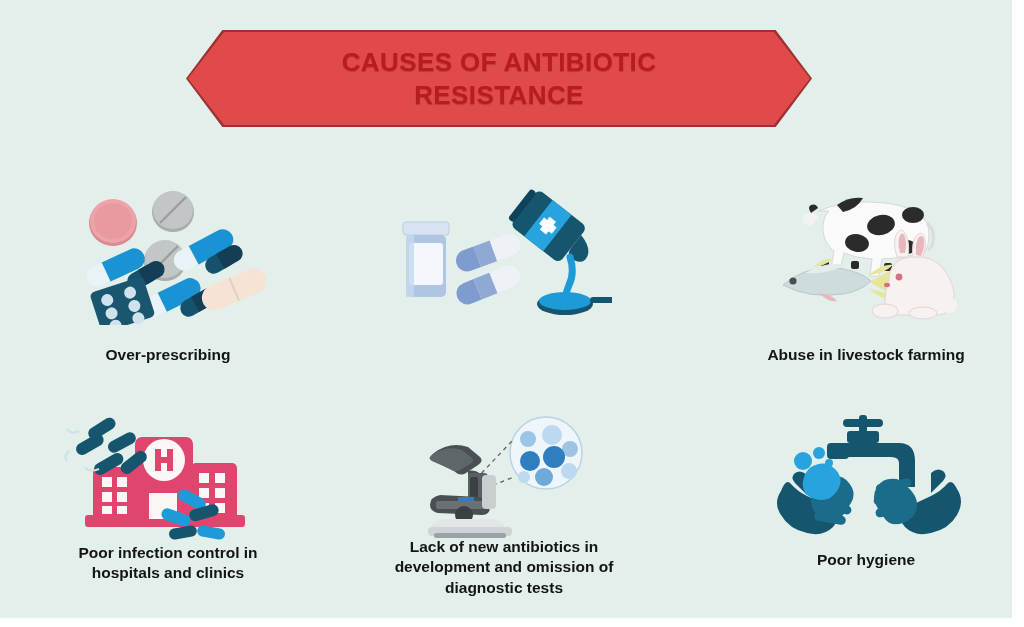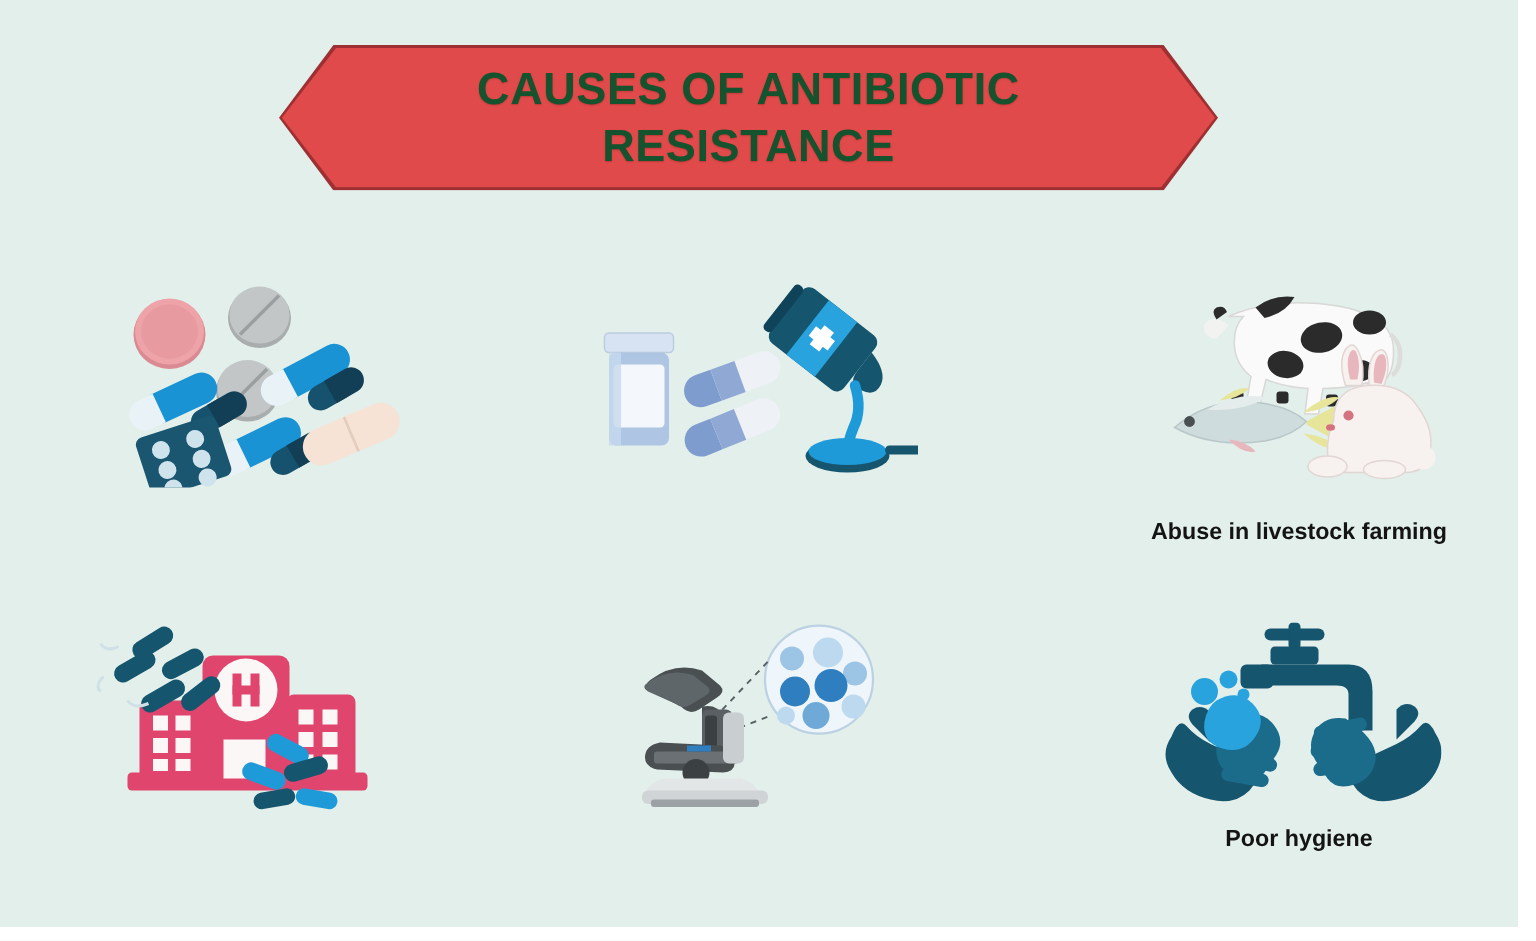--- a/index.html
+++ b/index.html
@@ -52,8 +52,8 @@
     align-items: center;
     justify-content: center;
     text-align: center;
-    color: #14532d;
-    font-size: 30px;
+    color: #b91c1c;
+    font-size: 26px;
     font-weight: bold;
     letter-spacing: 0.4px;
     line-height: 1.25;

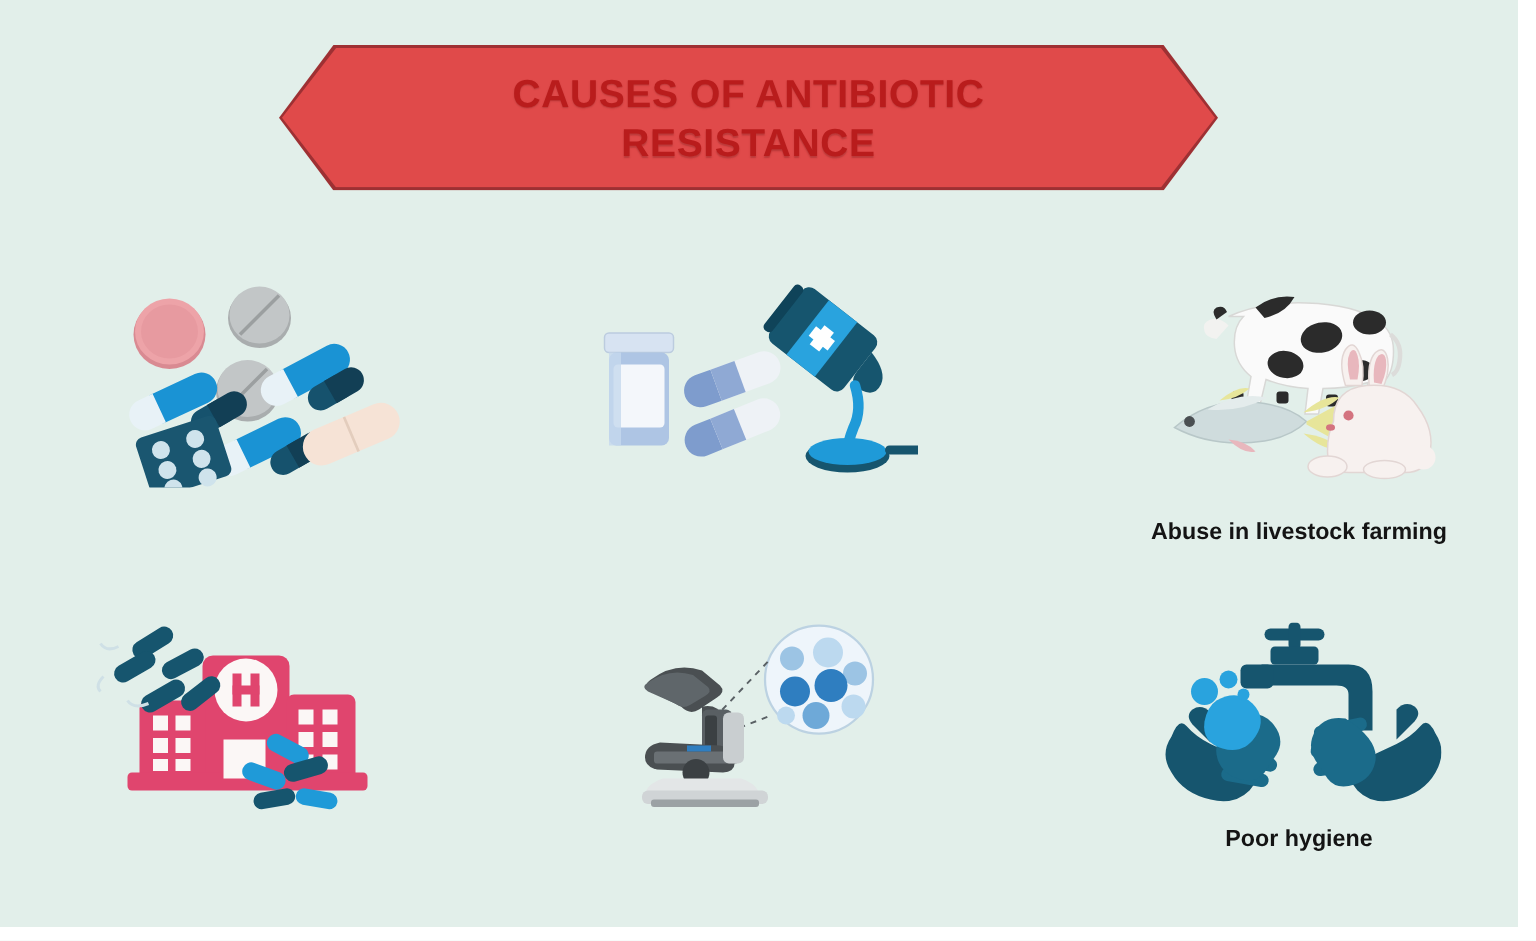--- a/index.html
+++ b/index.html
@@ -180,6 +180,7 @@
         </g>
       </svg>
     </div>
+    <div class="caption">Over-prescribing</div>
   </div>
 
   <div class="cell" id="cell-1">

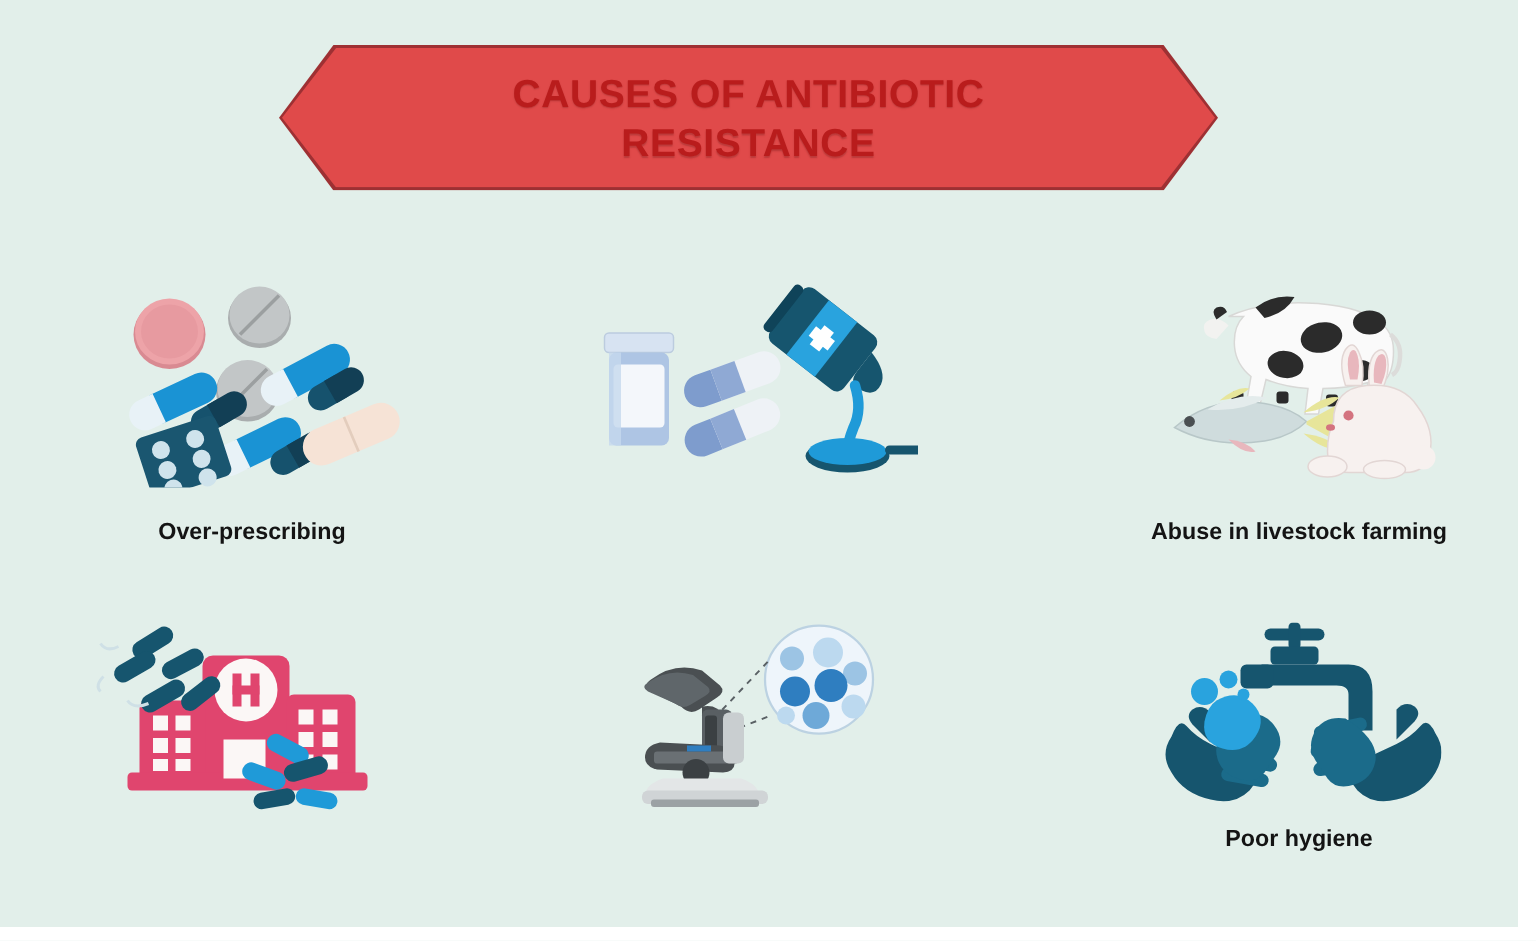--- a/index.html
+++ b/index.html
@@ -346,6 +346,8 @@
         </g>
       </svg>
     </div>
+    <div class="caption">Poor infection control in
+hospitals and clinics</div>
   </div>
 
   <div class="cell" id="cell-4">

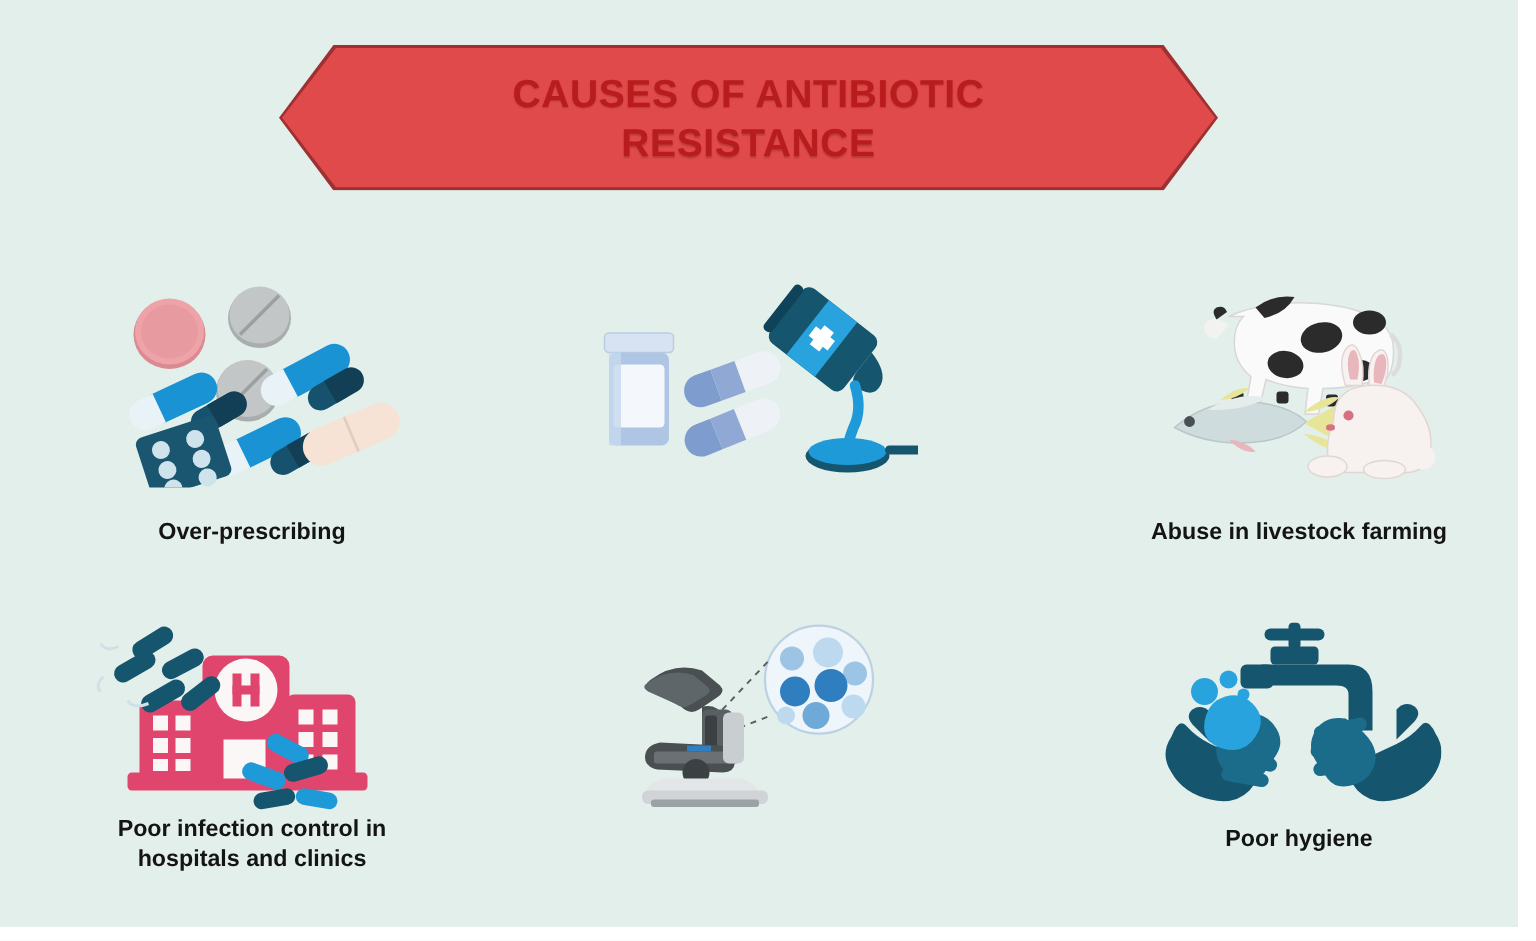--- a/index.html
+++ b/index.html
@@ -390,6 +390,9 @@
         </g>
       </svg>
     </div>
+    <div class="caption">Lack of new antibiotics in
+development and omission of
+diagnostic tests</div>
   </div>
 
   <div class="cell" id="cell-5">

